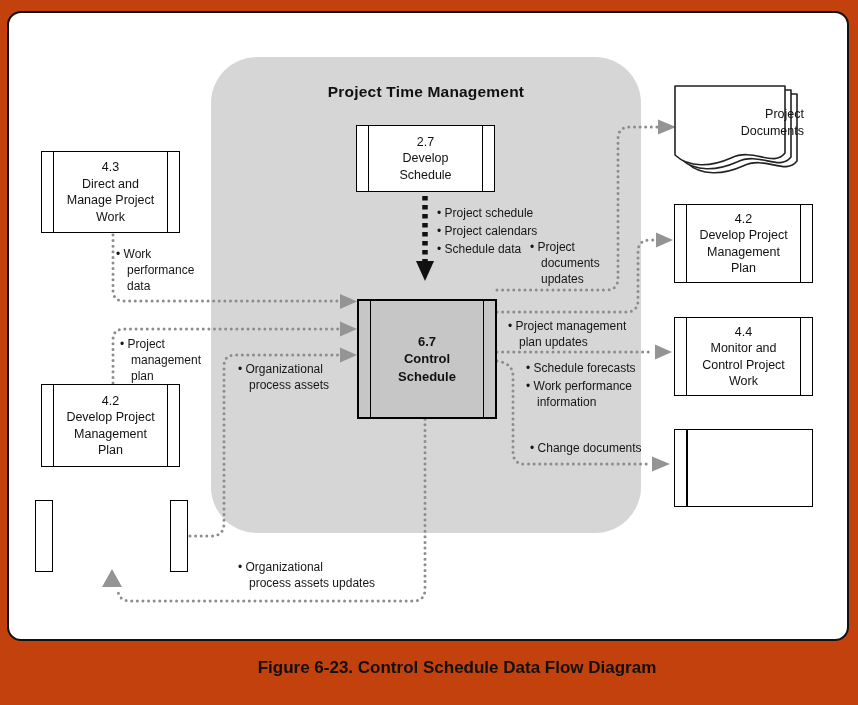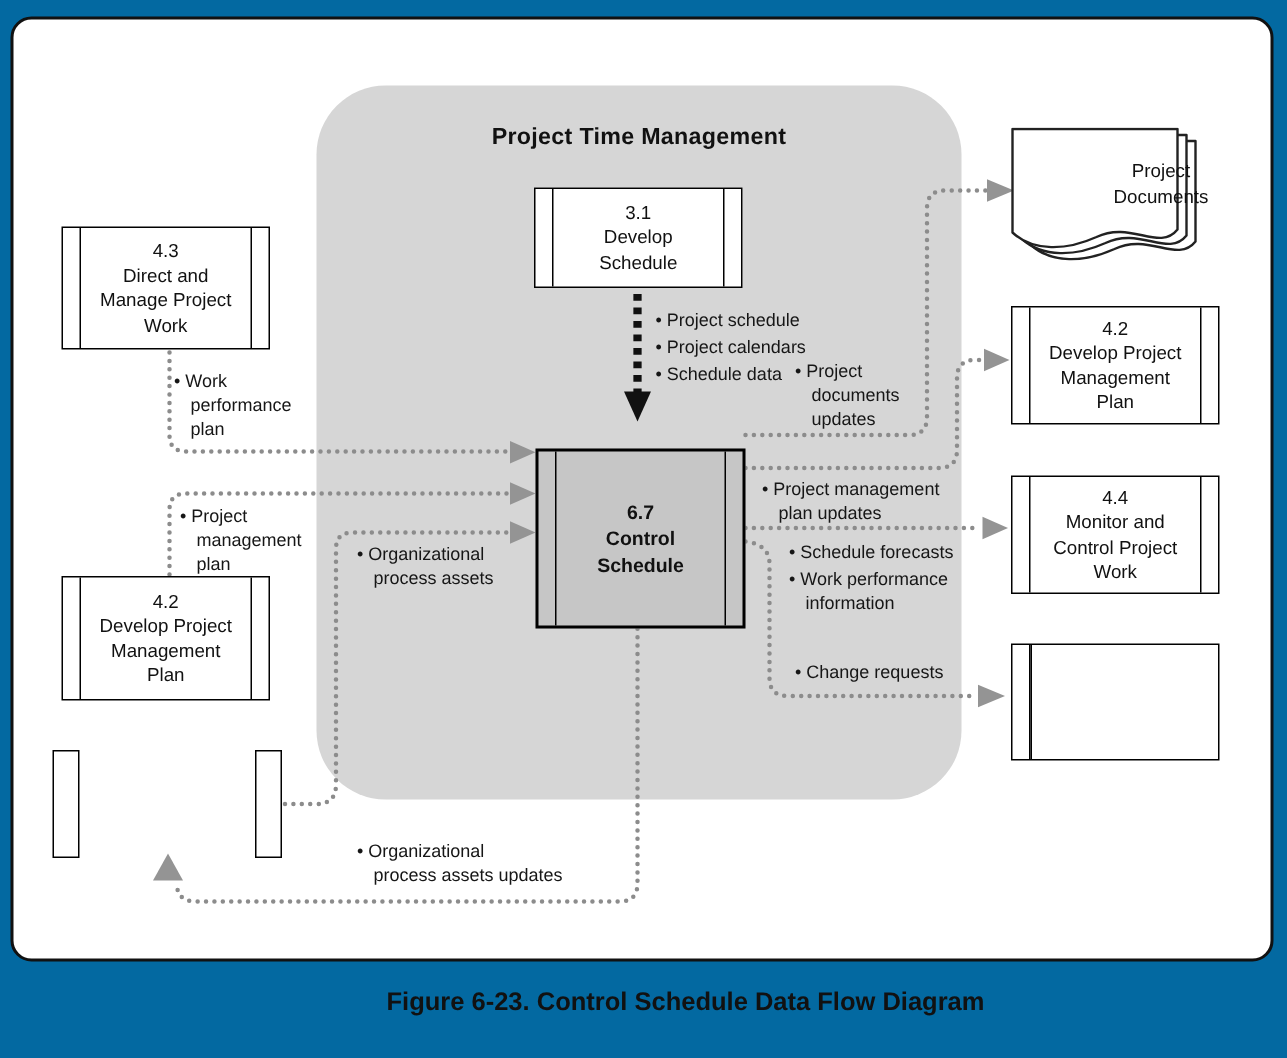--- a/index.html
+++ b/index.html
@@ -4,7 +4,7 @@
 <style>
   html,body{margin:0;padding:0;background:#fff;}
   #stage{
-    position:relative;width:858px;height:705px;background:#0369a1;overflow:hidden;
+    position:relative;width:858px;height:705px;background:#c2410c;overflow:hidden;
     font-family:"Liberation Sans","DejaVu Sans",sans-serif;color:#111;
   }
   #frame{

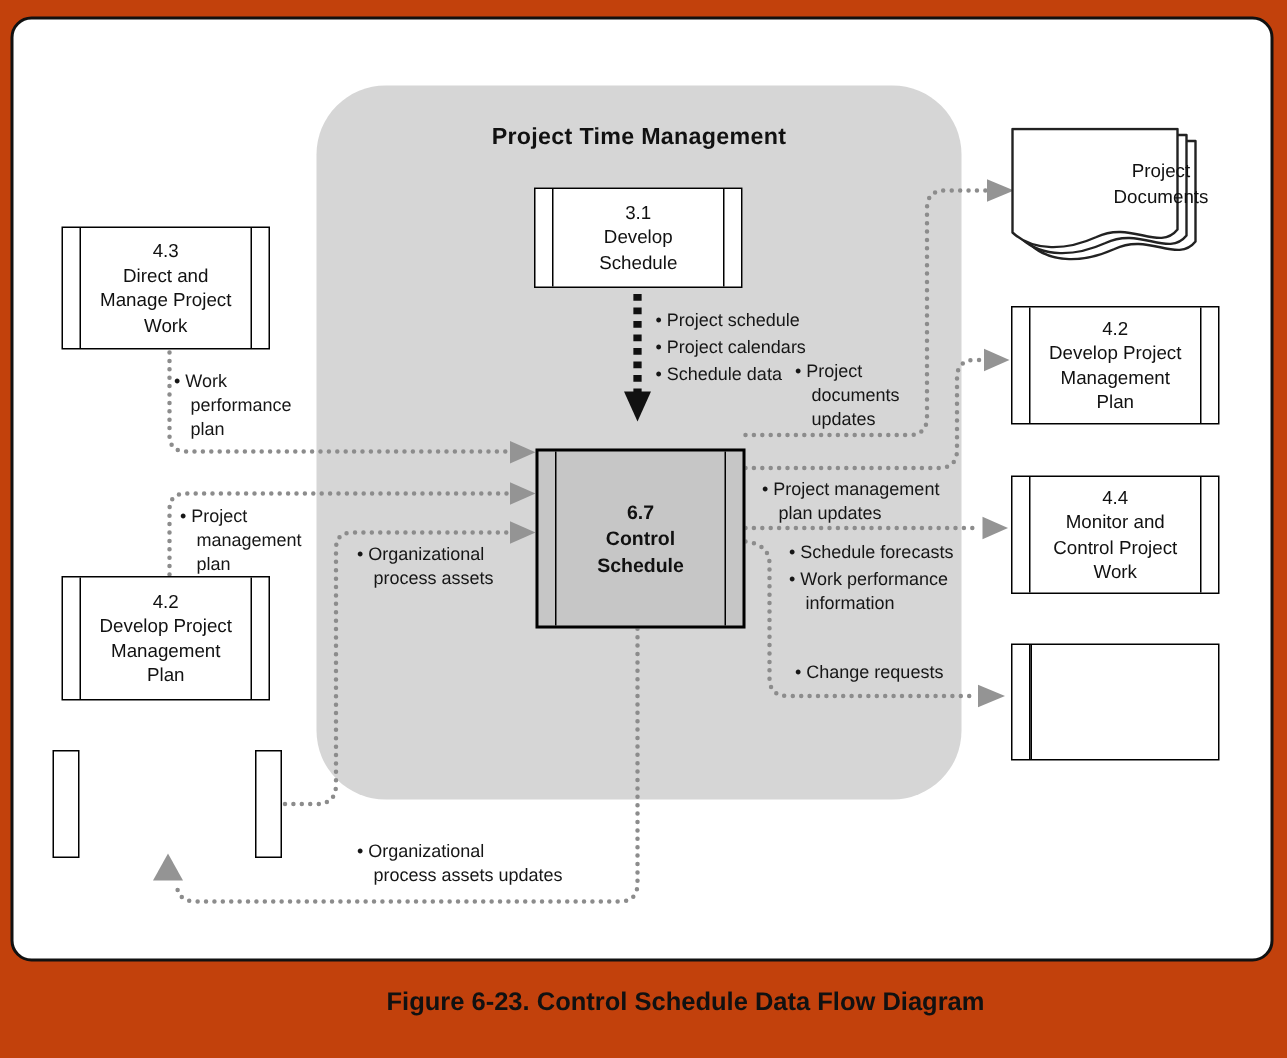--- a/index.html
+++ b/index.html
@@ -46,7 +46,7 @@
     padding-left:11px;text-indent:-11px;color:#161616;
   }
   #docs-label{
-    position:absolute;left:715px;top:106px;width:118px;text-align:center;
+    position:absolute;left:686px;top:106px;width:118px;text-align:right;
     white-space:pre-line;font-size:12.5px;line-height:1.32;
   }
   #caption{

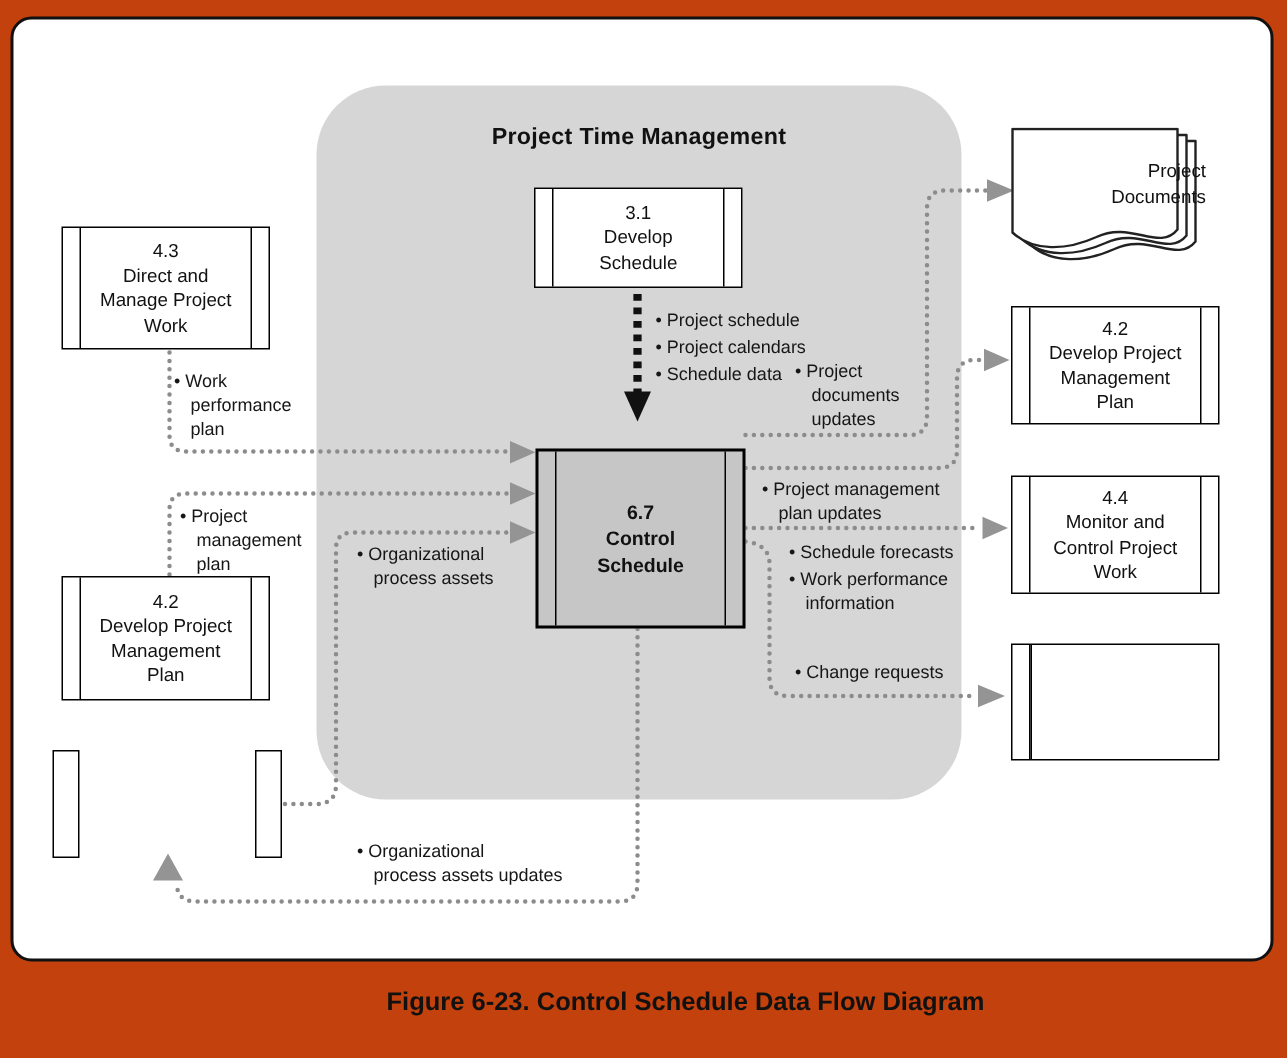--- a/index.html
+++ b/index.html
@@ -99,7 +99,7 @@
 
   <div class="pbox" style="left:356px;top:125px;width:139px;height:67px">
     <div class="stripe left"></div>
-    <div class="pbox-label">3.1
+    <div class="pbox-label">2.7
 Develop
 Schedule</div>
     <div class="stripe right"></div>

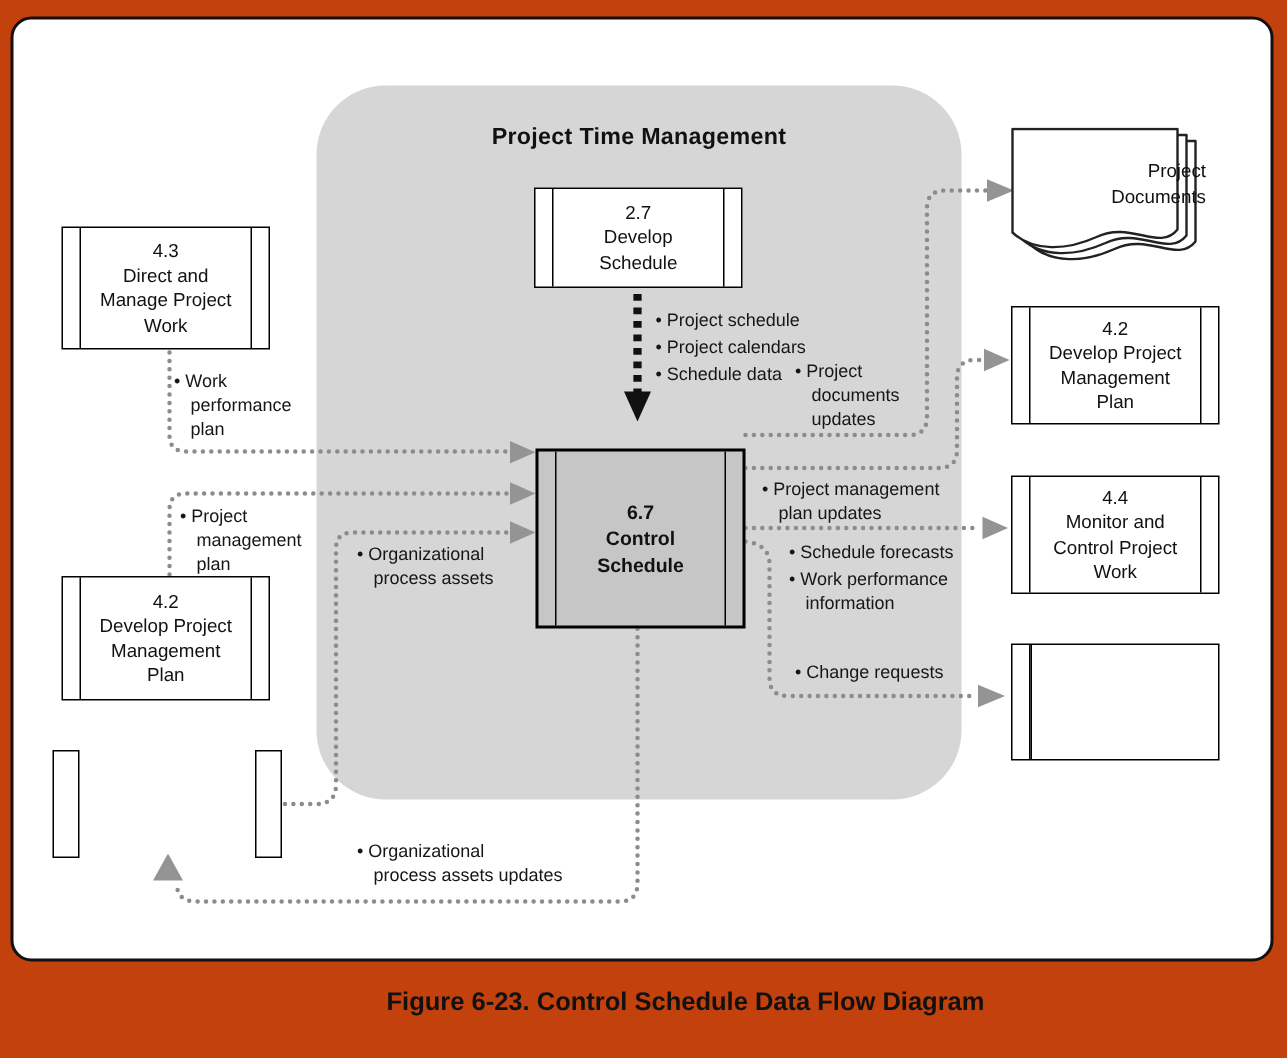--- a/index.html
+++ b/index.html
@@ -174,7 +174,7 @@
   <div class="lbl" style="left:437px;top:241px">• Schedule data</div>
   <div class="lbl" style="left:116px;top:246px">• Work
 performance
-plan</div>
+data</div>
   <div class="lbl" style="left:120px;top:336px">• Project
 management
 plan</div>

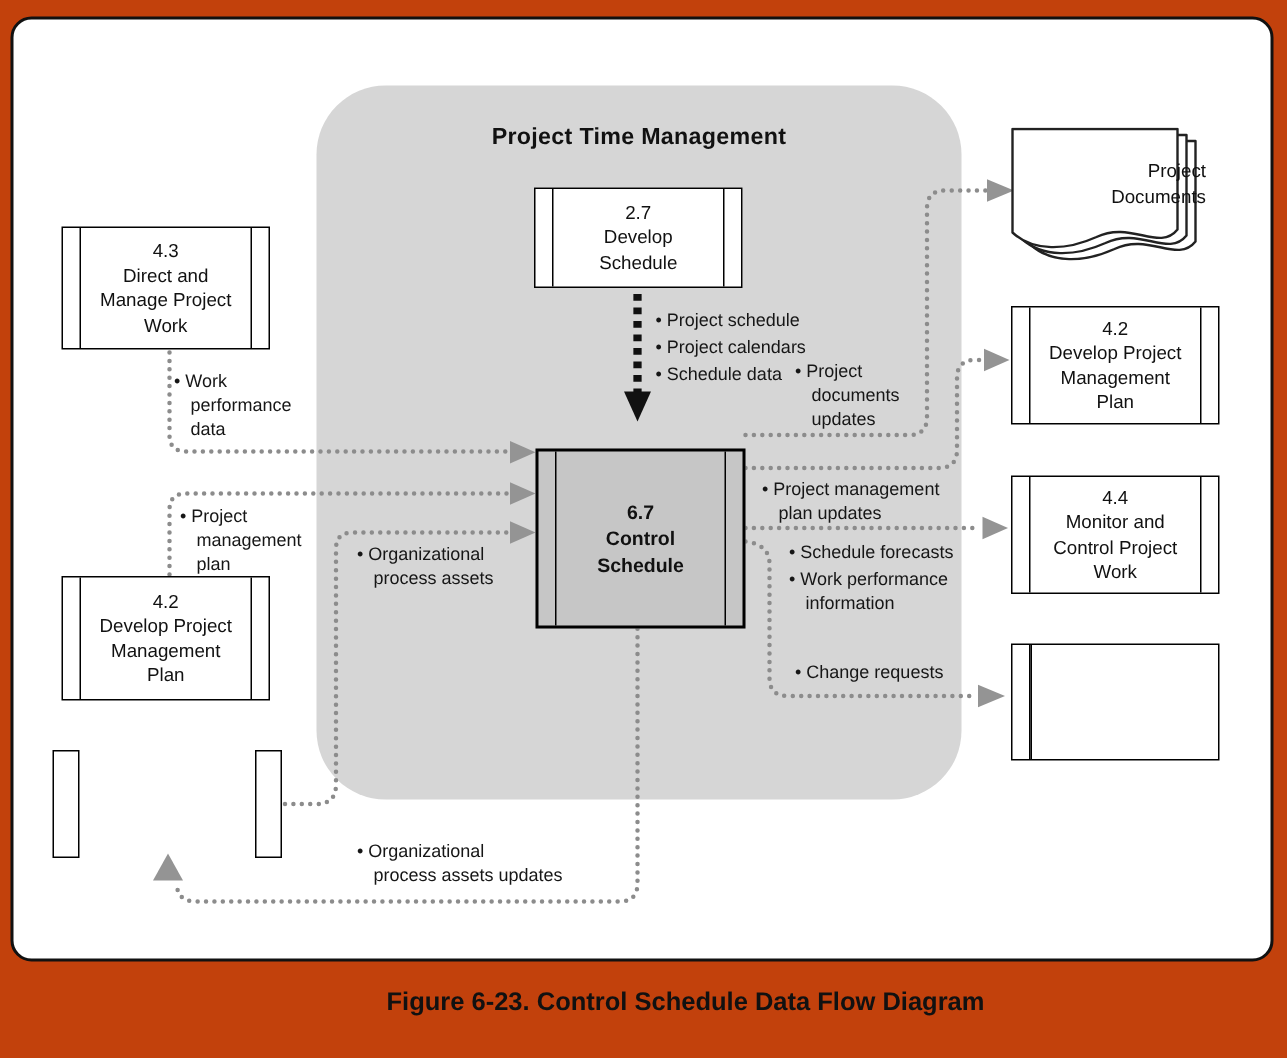--- a/index.html
+++ b/index.html
@@ -188,7 +188,7 @@
   <div class="lbl" style="left:526px;top:360px">• Schedule forecasts</div>
   <div class="lbl" style="left:526px;top:378px">• Work performance
 information</div>
-  <div class="lbl" style="left:530px;top:440px">• Change requests</div>
+  <div class="lbl" style="left:530px;top:440px">• Change documents</div>
   <div class="lbl" style="left:238px;top:559px">• Organizational
 process assets updates</div>
 

